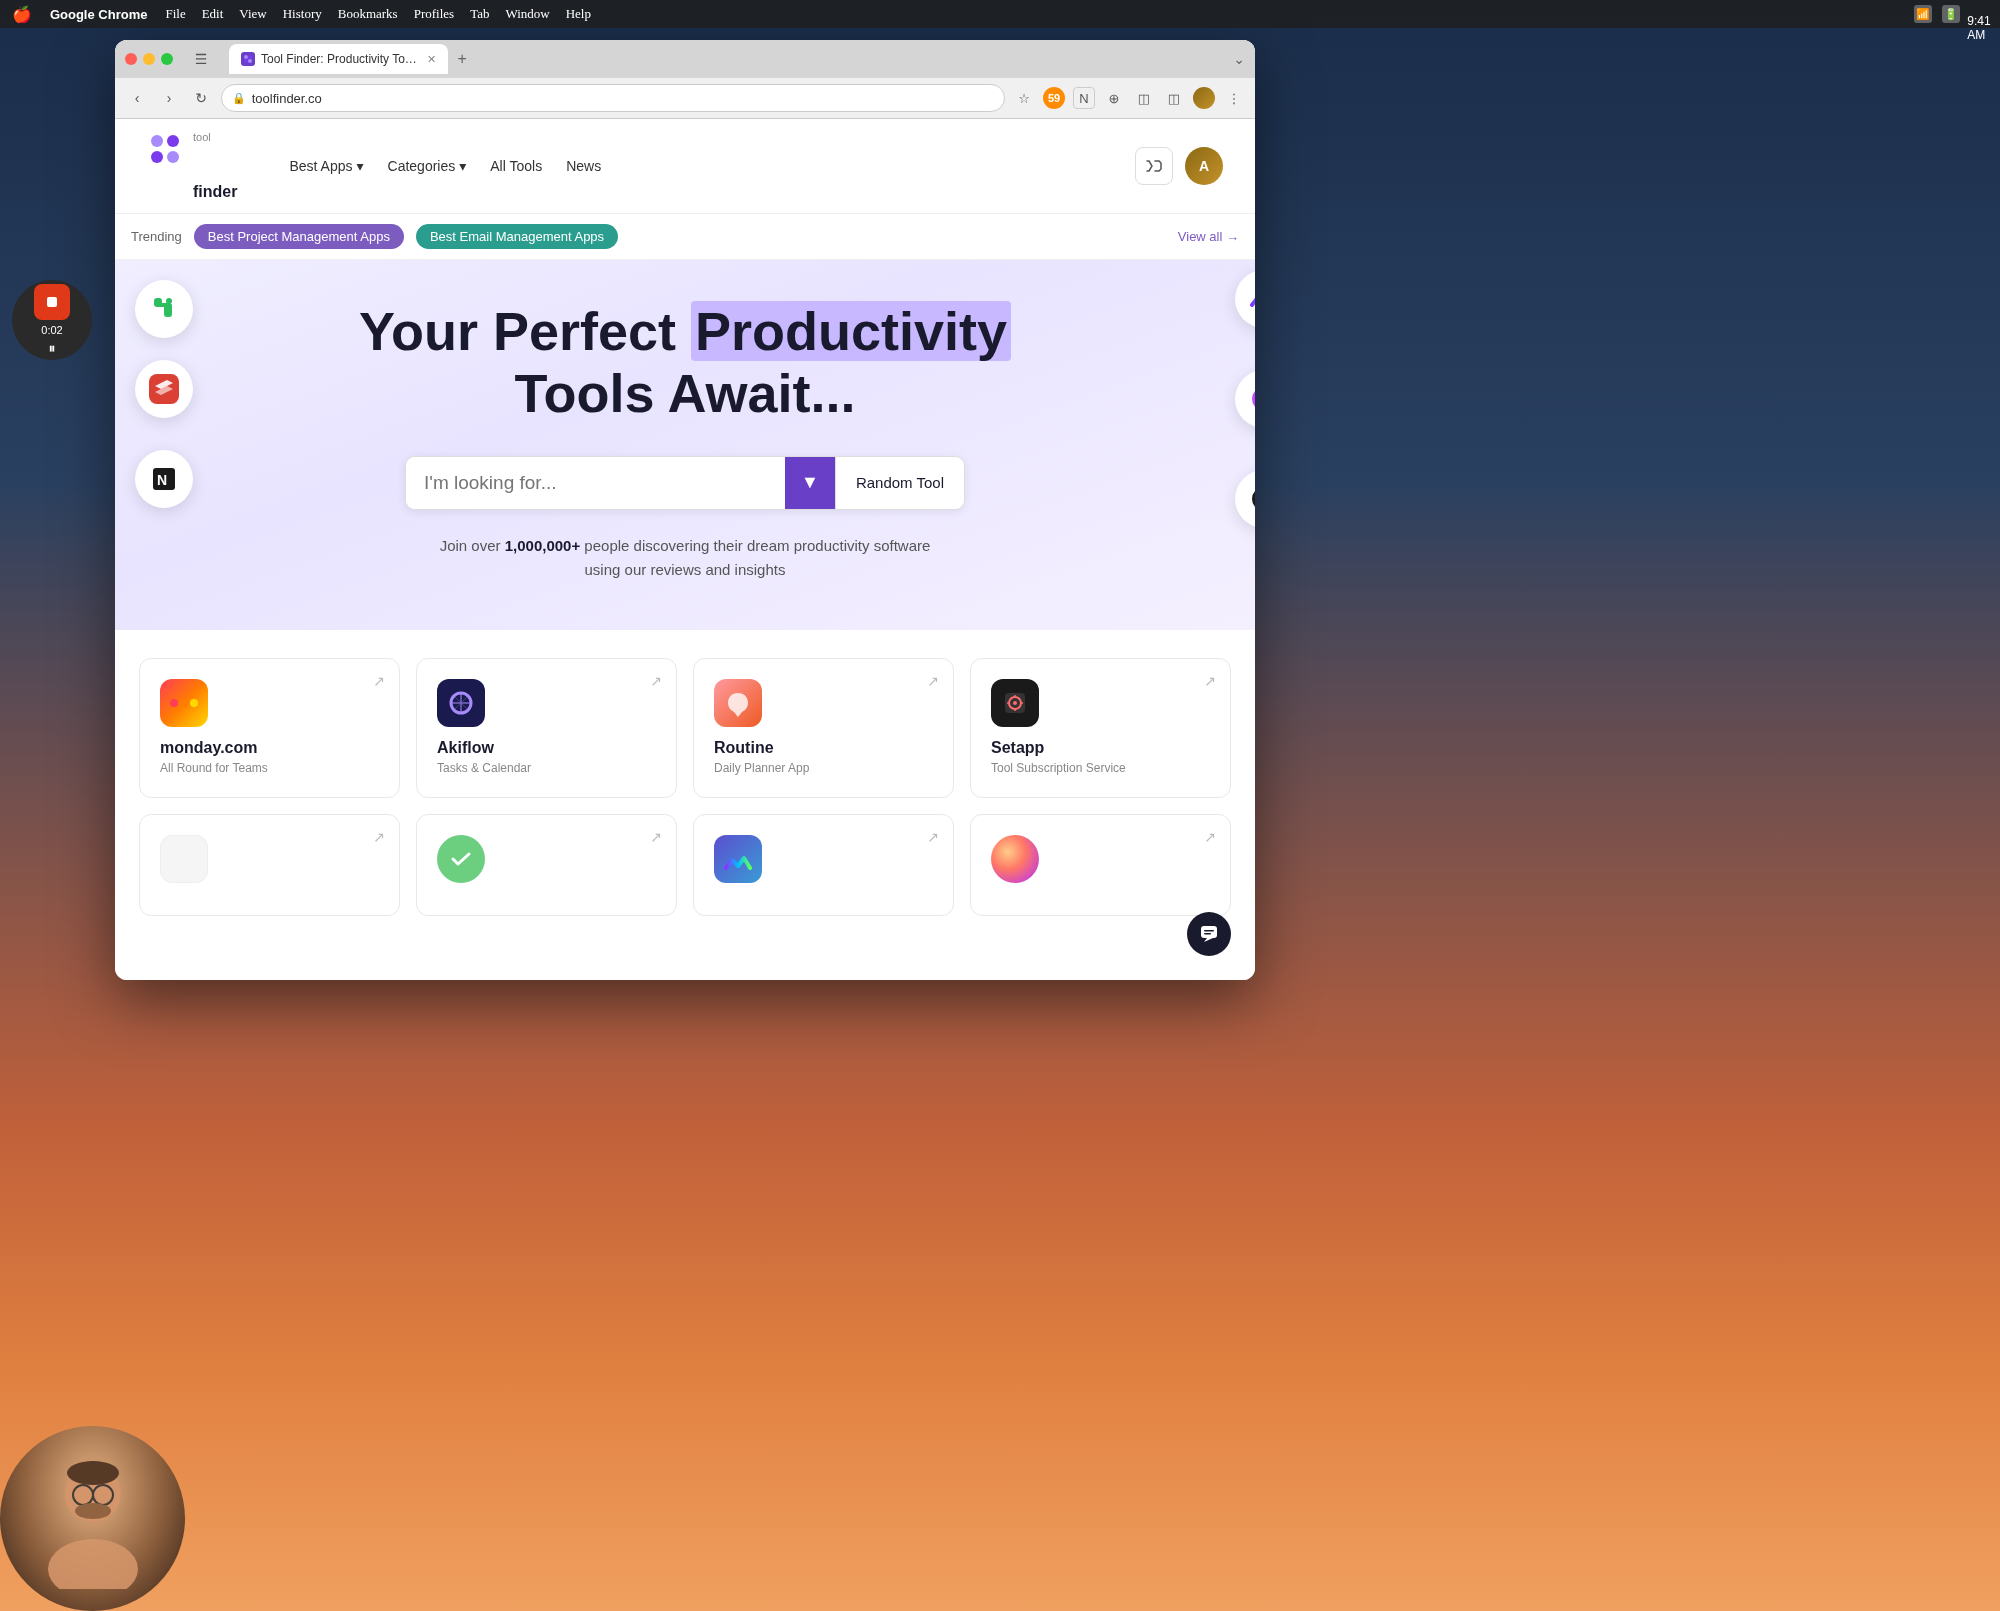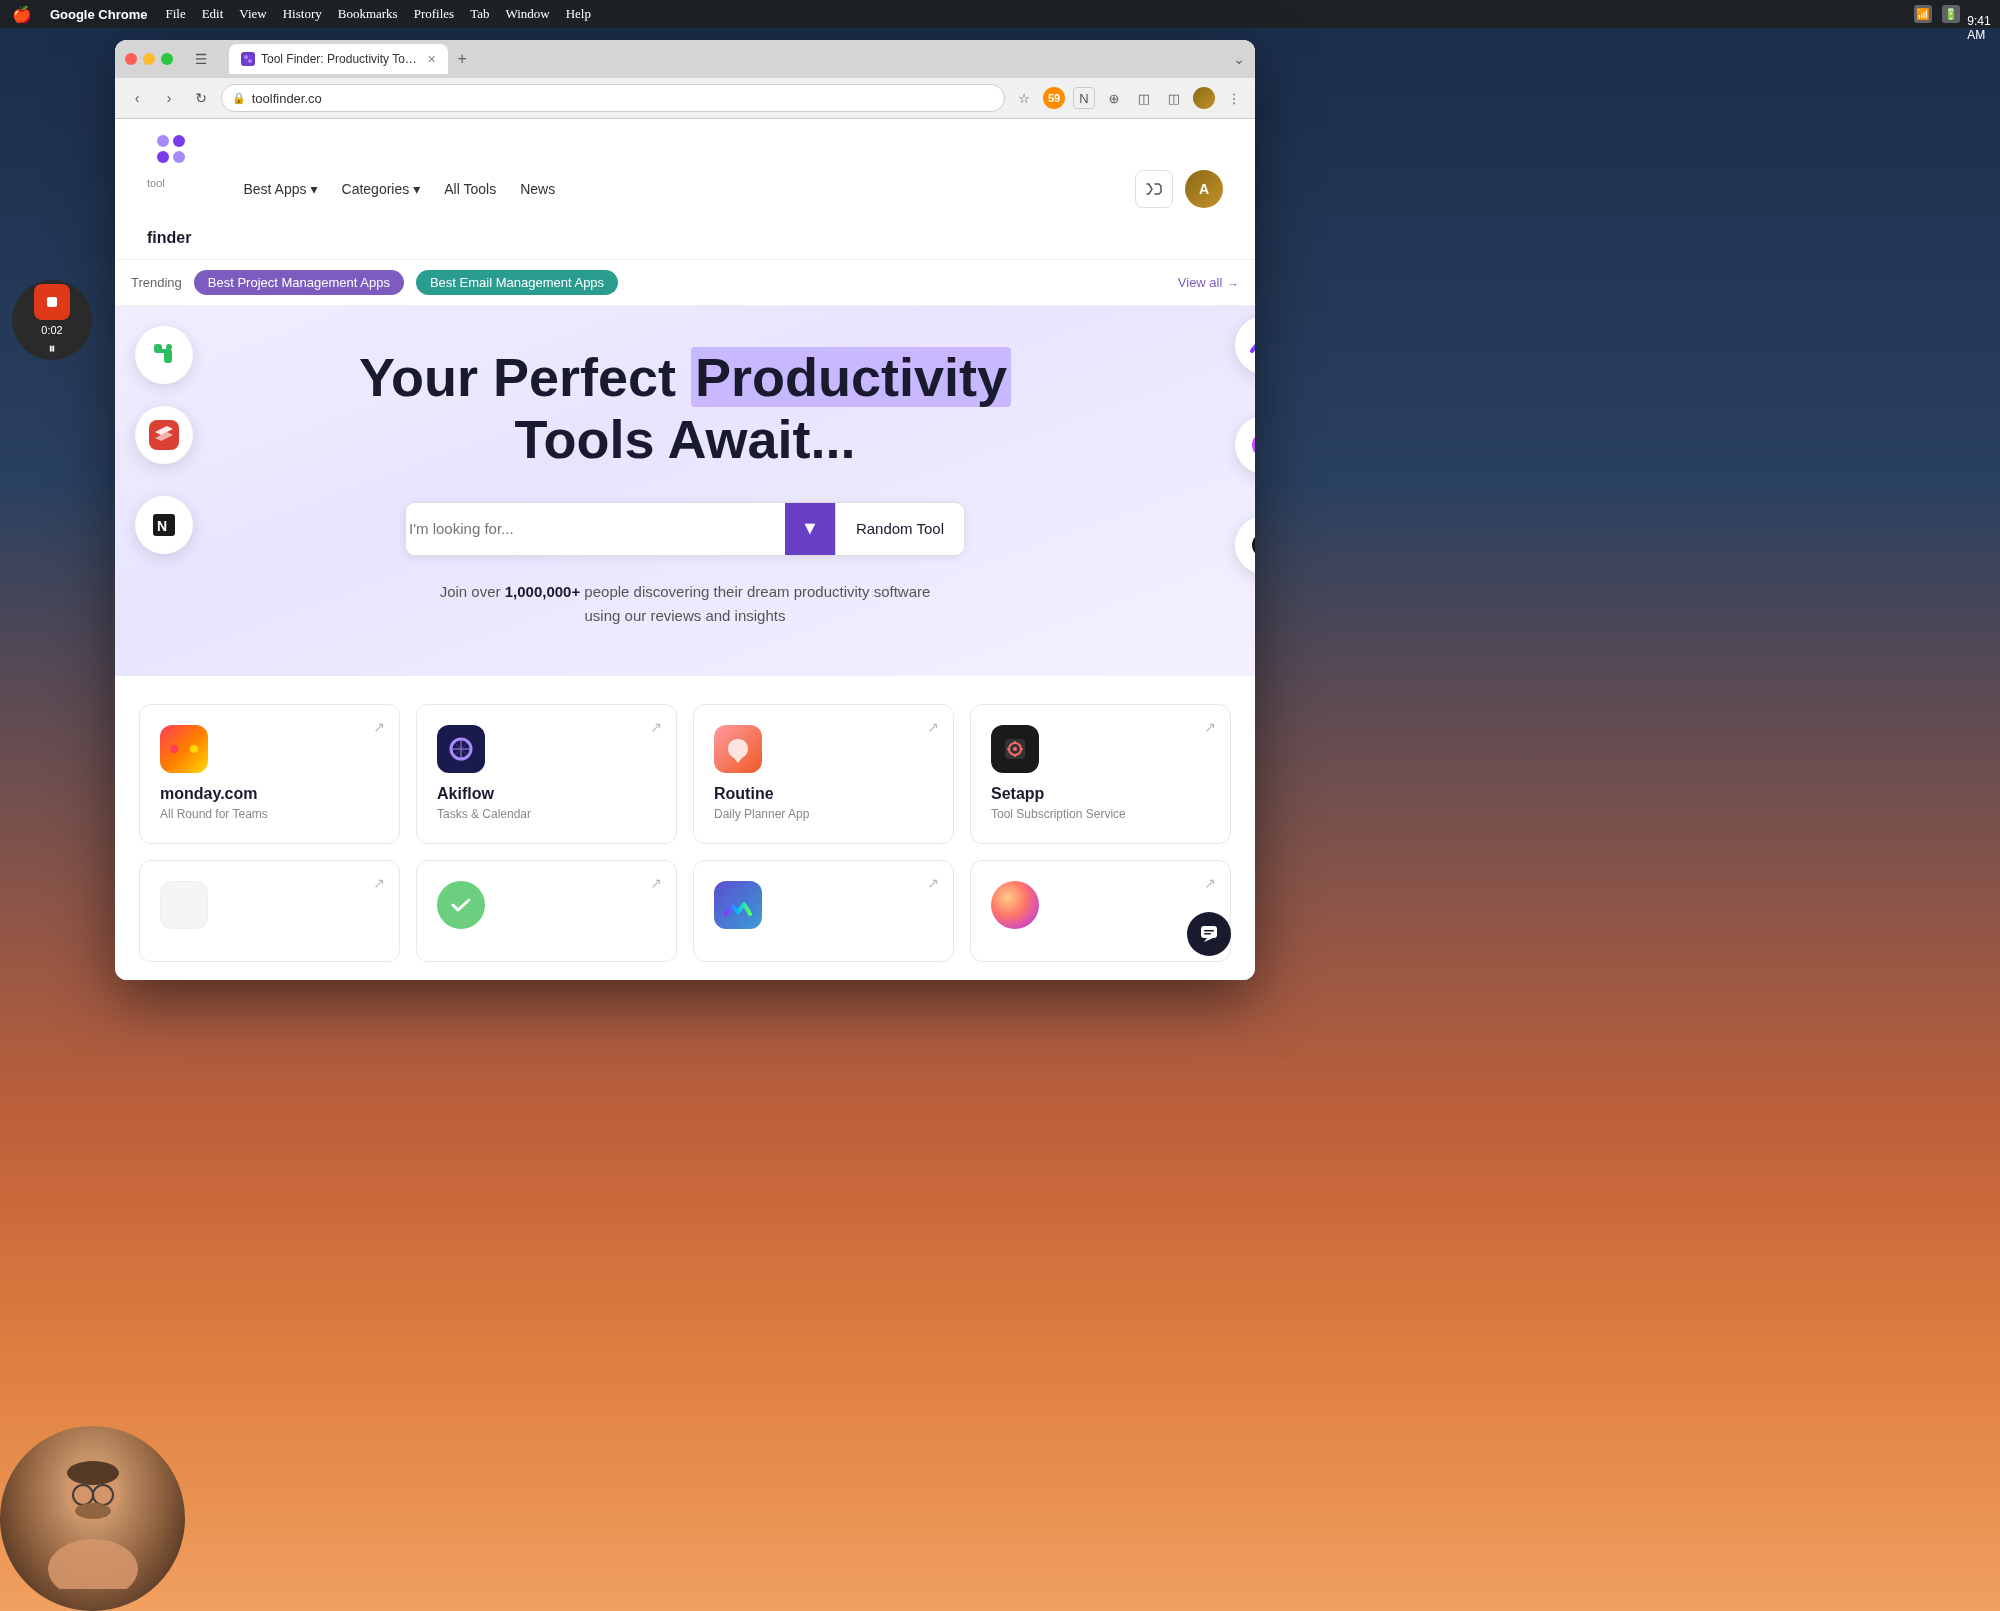--- a/index.html
+++ b/index.html
@@ -188,8 +188,8 @@
       gap: 32px;
     }
     .logo {
-      display: flex; align-items: flex-end; gap: 8px;
-      font-size: 18px; font-weight: 700; color: #1a1a2e; flex-direction: column;
+      display: flex; align-items: flex-start; gap: 8px;
+      font-size: 18px; font-weight: 700; color: #1a1a2e;
     }
     .nav-links {
       display: flex; gap: 24px; align-items: center; margin-left: 20px;

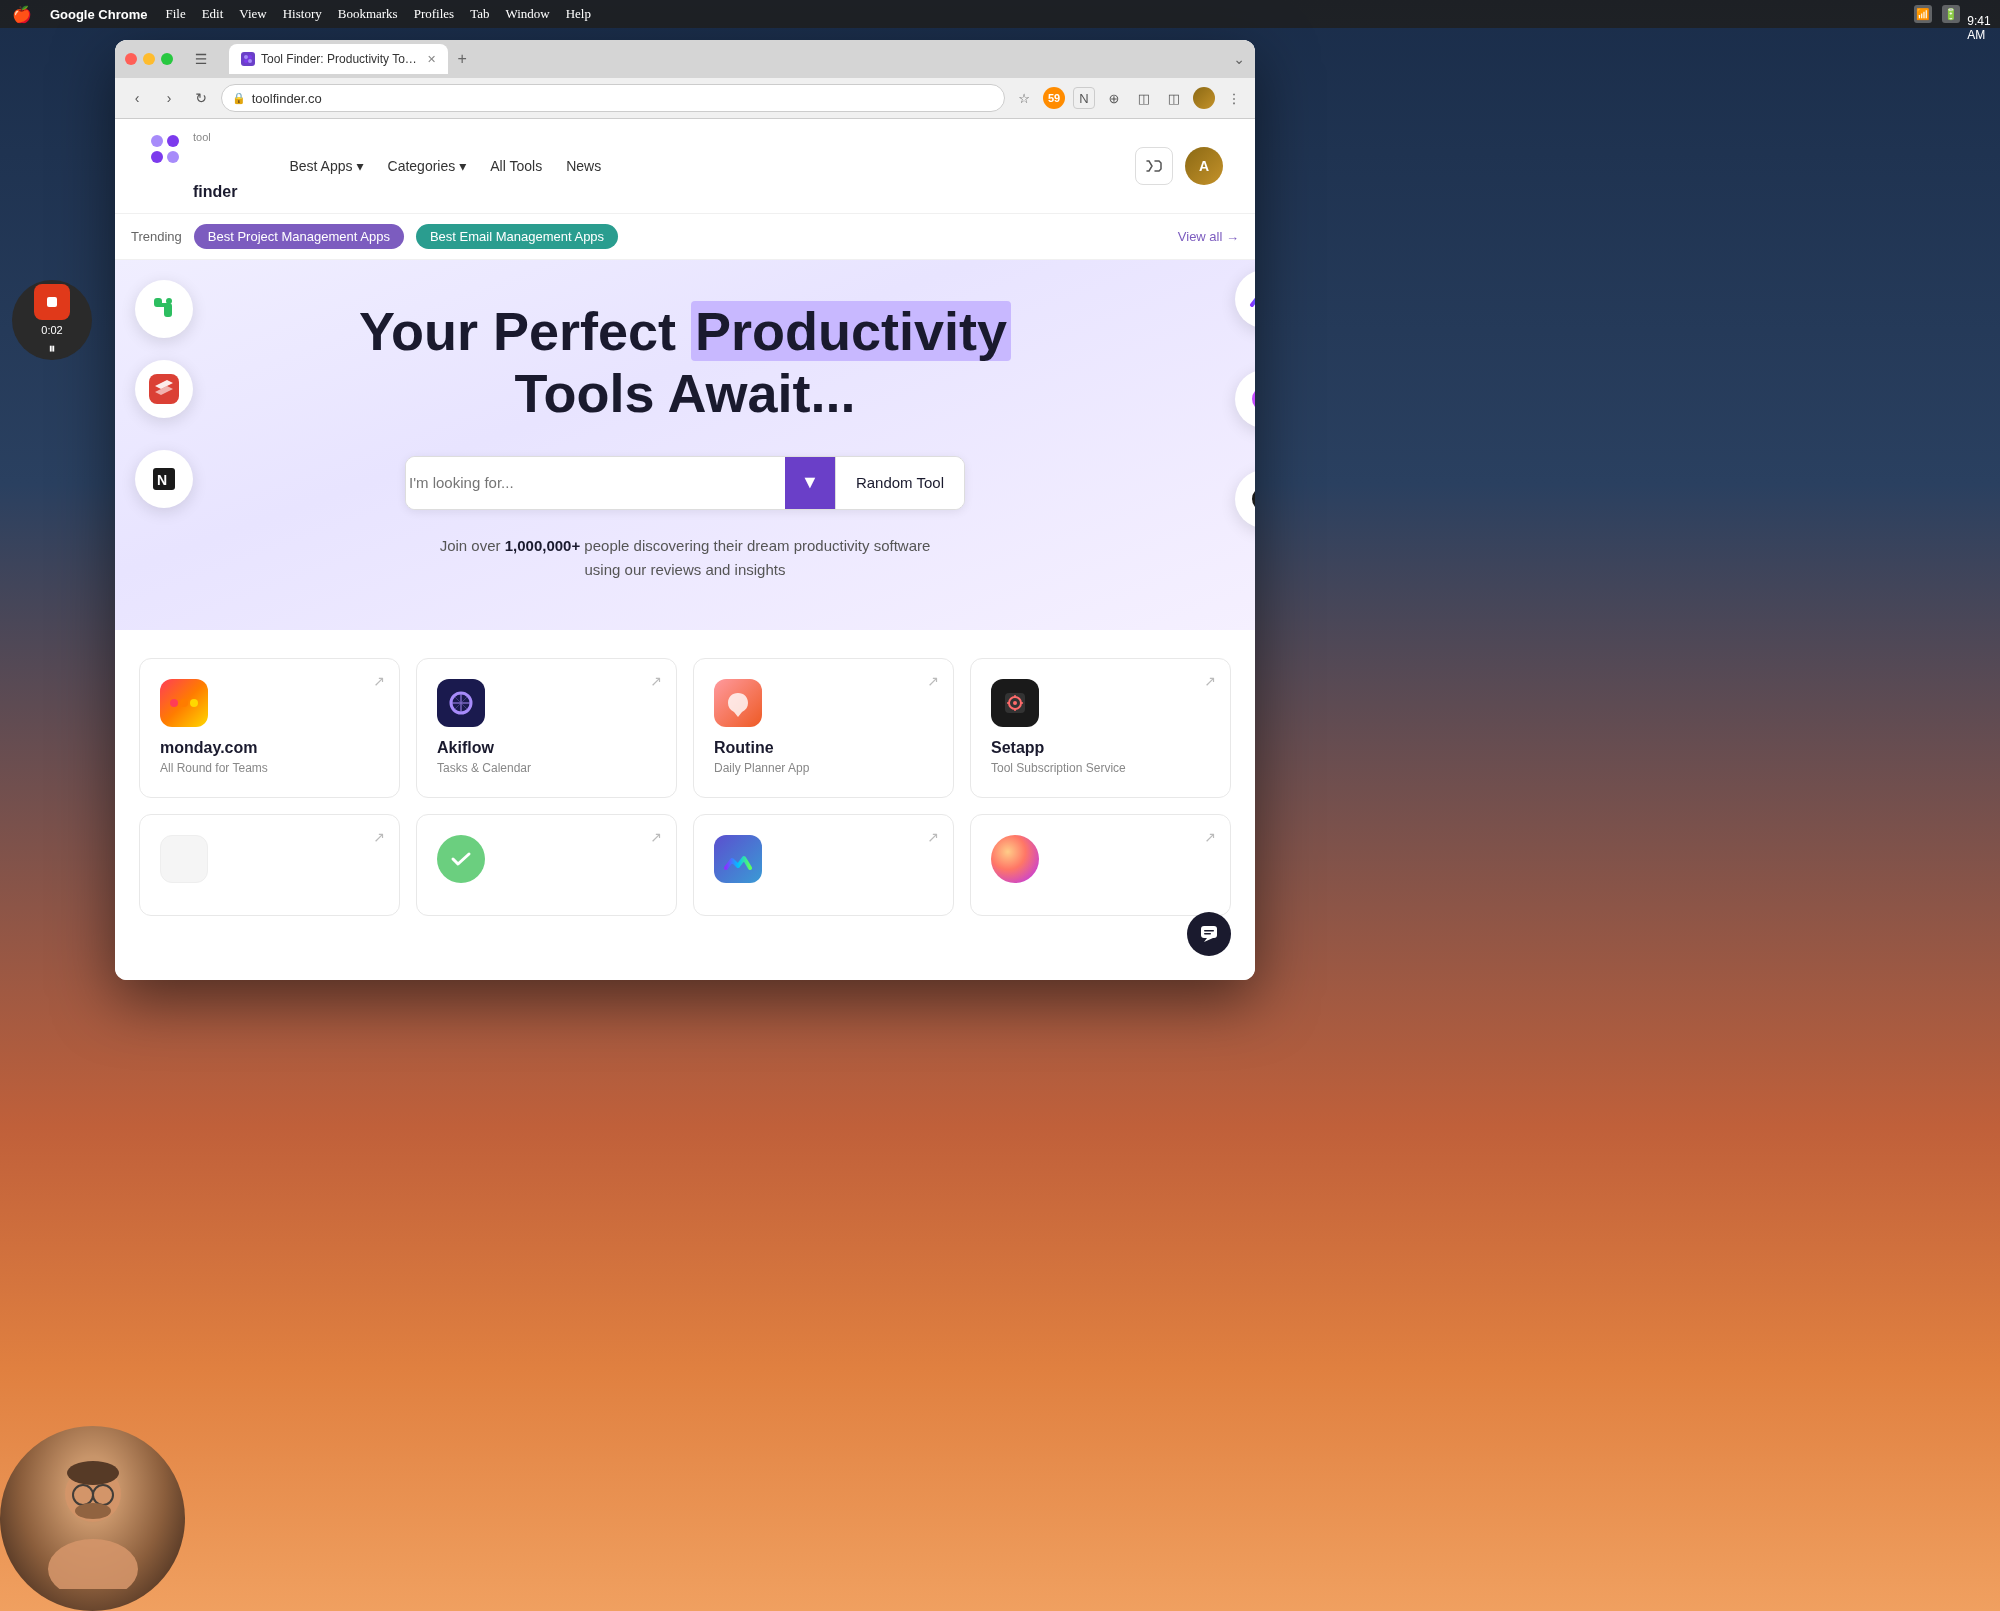--- a/index.html
+++ b/index.html
@@ -288,8 +288,8 @@
       height: 52px;
       border: none;
       outline: none;
-      padding: 0 3px;
-      font-size: 15px;
+      padding: 0 18px;
+      font-size: 19px;
       color: #999;
     }
     .search-dropdown-btn {

